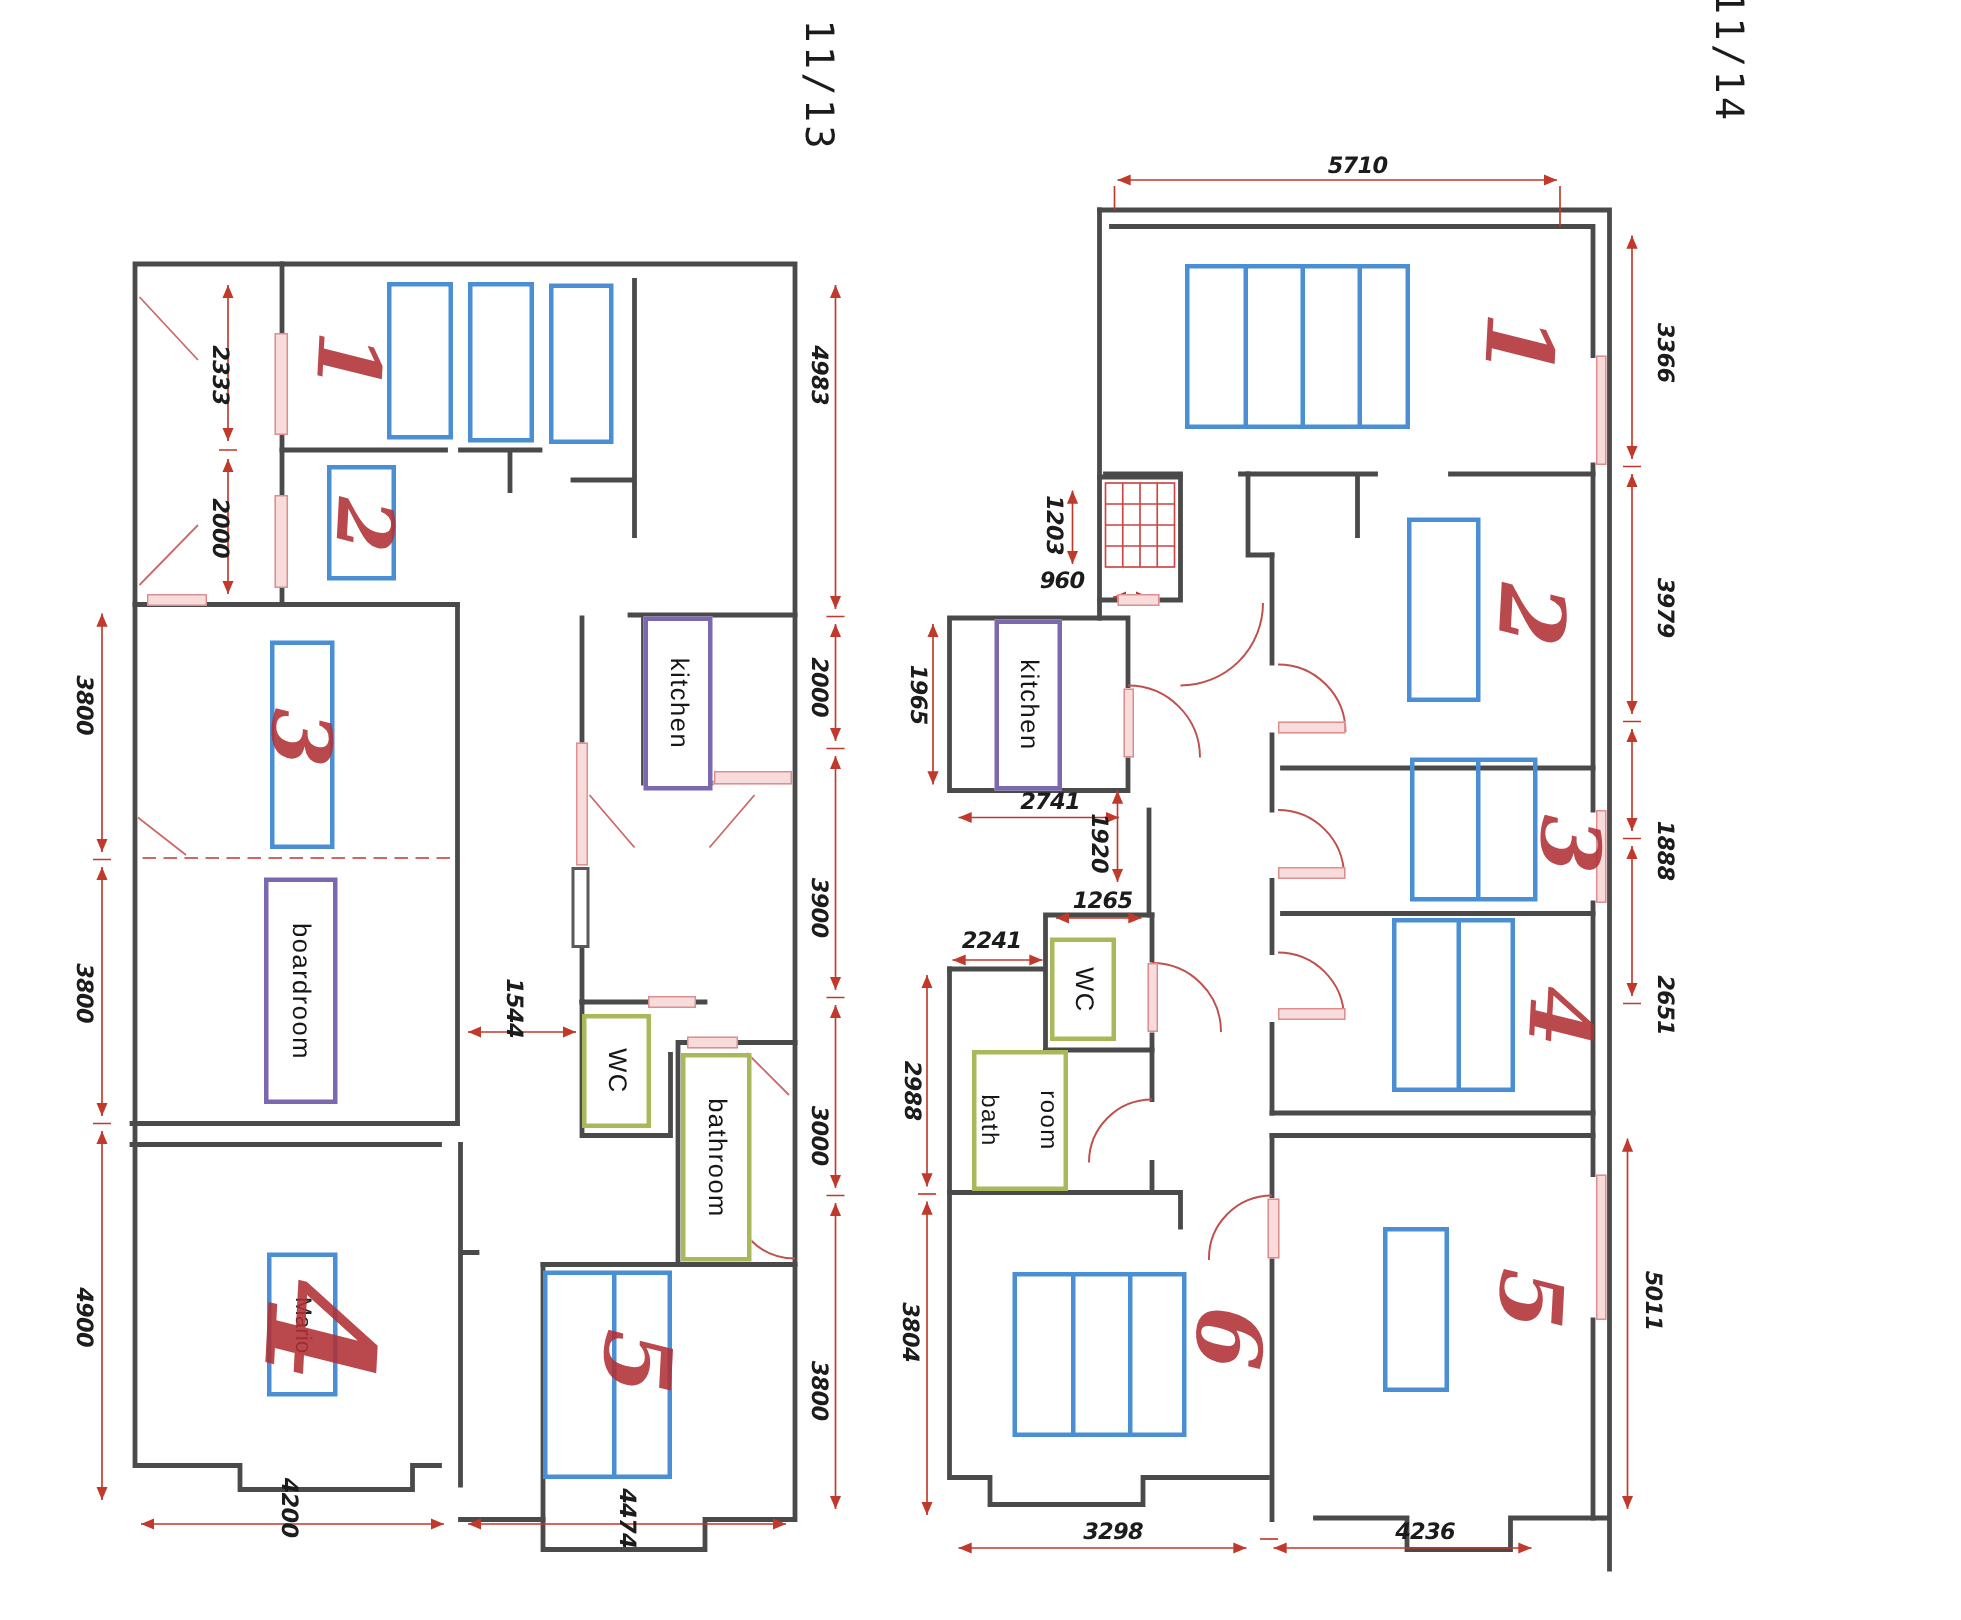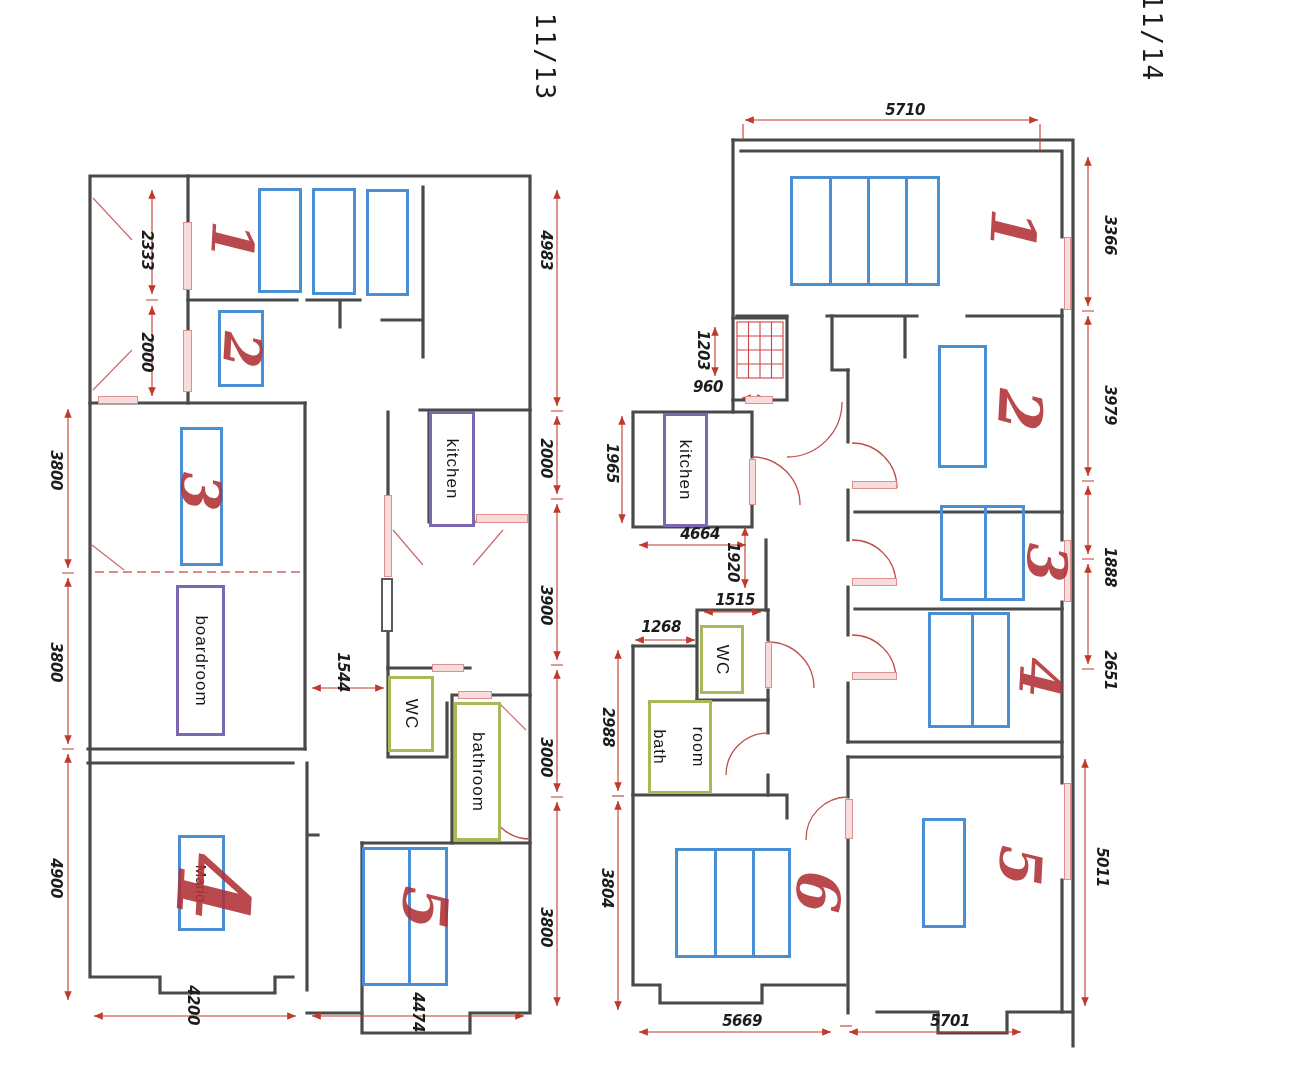--- a/index.html
+++ b/index.html
@@ -256,7 +256,7 @@
   <div class="dim rot" style="left:607px;top:888px;">3804</div>
   <div class="dim rot" style="left:703px;top:350px;">1203</div>
   <div class="dim" style="left:708px;top:387px;">960</div>
-  <div class="dim" style="left:700px;top:534px;">4664</div>
+  <div class="dim" style="left:700px;top:534px;">2741</div>
   <div class="dim rot" style="left:733px;top:562px;">1920</div>
   <div class="dim" style="left:735px;top:600px;">1515</div>
   <div class="dim" style="left:661px;top:627px;">1268</div>

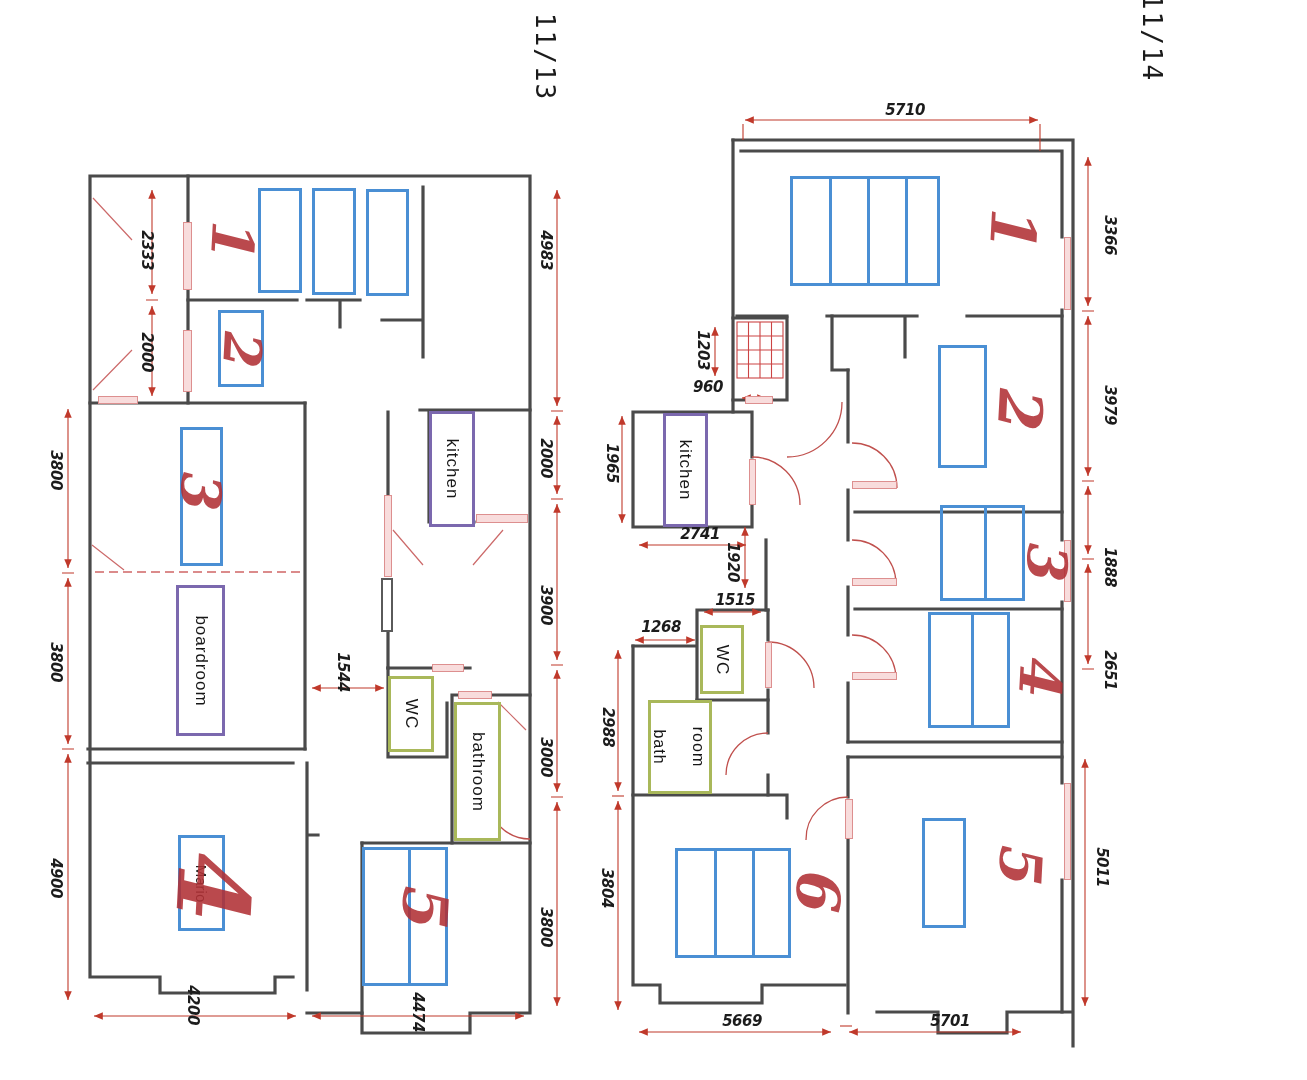--- a/index.html
+++ b/index.html
@@ -258,7 +258,7 @@
   <div class="dim" style="left:708px;top:387px;">960</div>
   <div class="dim" style="left:700px;top:534px;">2741</div>
   <div class="dim rot" style="left:733px;top:562px;">1920</div>
-  <div class="dim" style="left:735px;top:600px;">1515</div>
+  <div class="dim" style="left:735px;top:600px;">1265</div>
   <div class="dim" style="left:661px;top:627px;">1268</div>
   <div class="dim" style="left:742px;top:1021px;">5669</div>
   <div class="dim" style="left:950px;top:1021px;">5701</div>

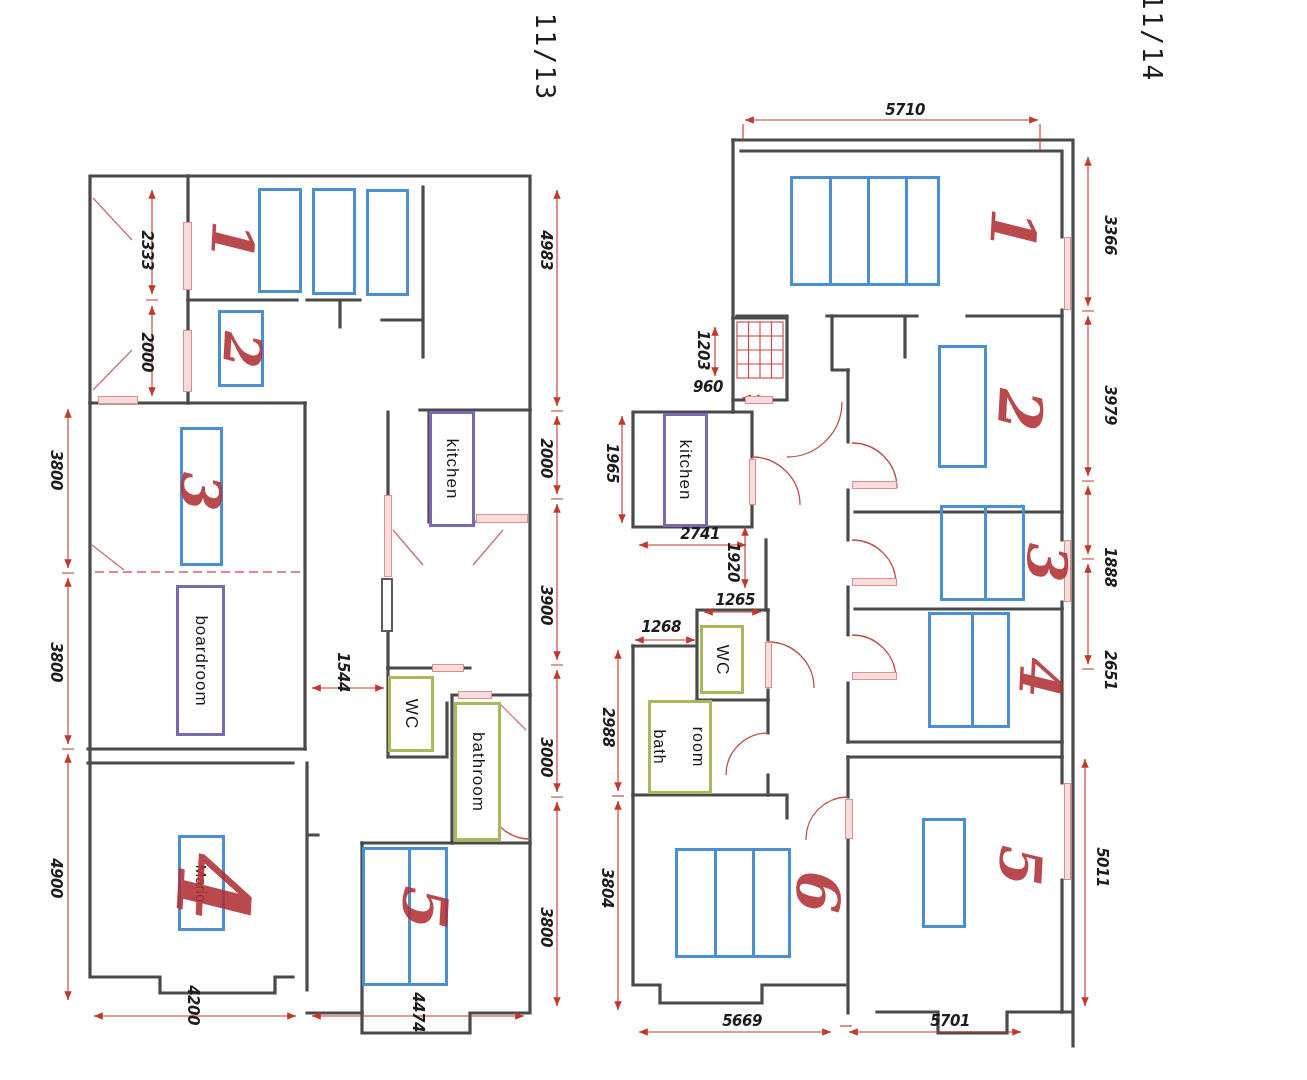--- a/index.html
+++ b/index.html
@@ -259,7 +259,7 @@
   <div class="dim" style="left:700px;top:534px;">2741</div>
   <div class="dim rot" style="left:733px;top:562px;">1920</div>
   <div class="dim" style="left:735px;top:600px;">1265</div>
-  <div class="dim" style="left:661px;top:627px;">1268</div>
+  <div class="dim" style="left:661px;top:627px;">2241</div>
   <div class="dim" style="left:742px;top:1021px;">5669</div>
   <div class="dim" style="left:950px;top:1021px;">5701</div>
 

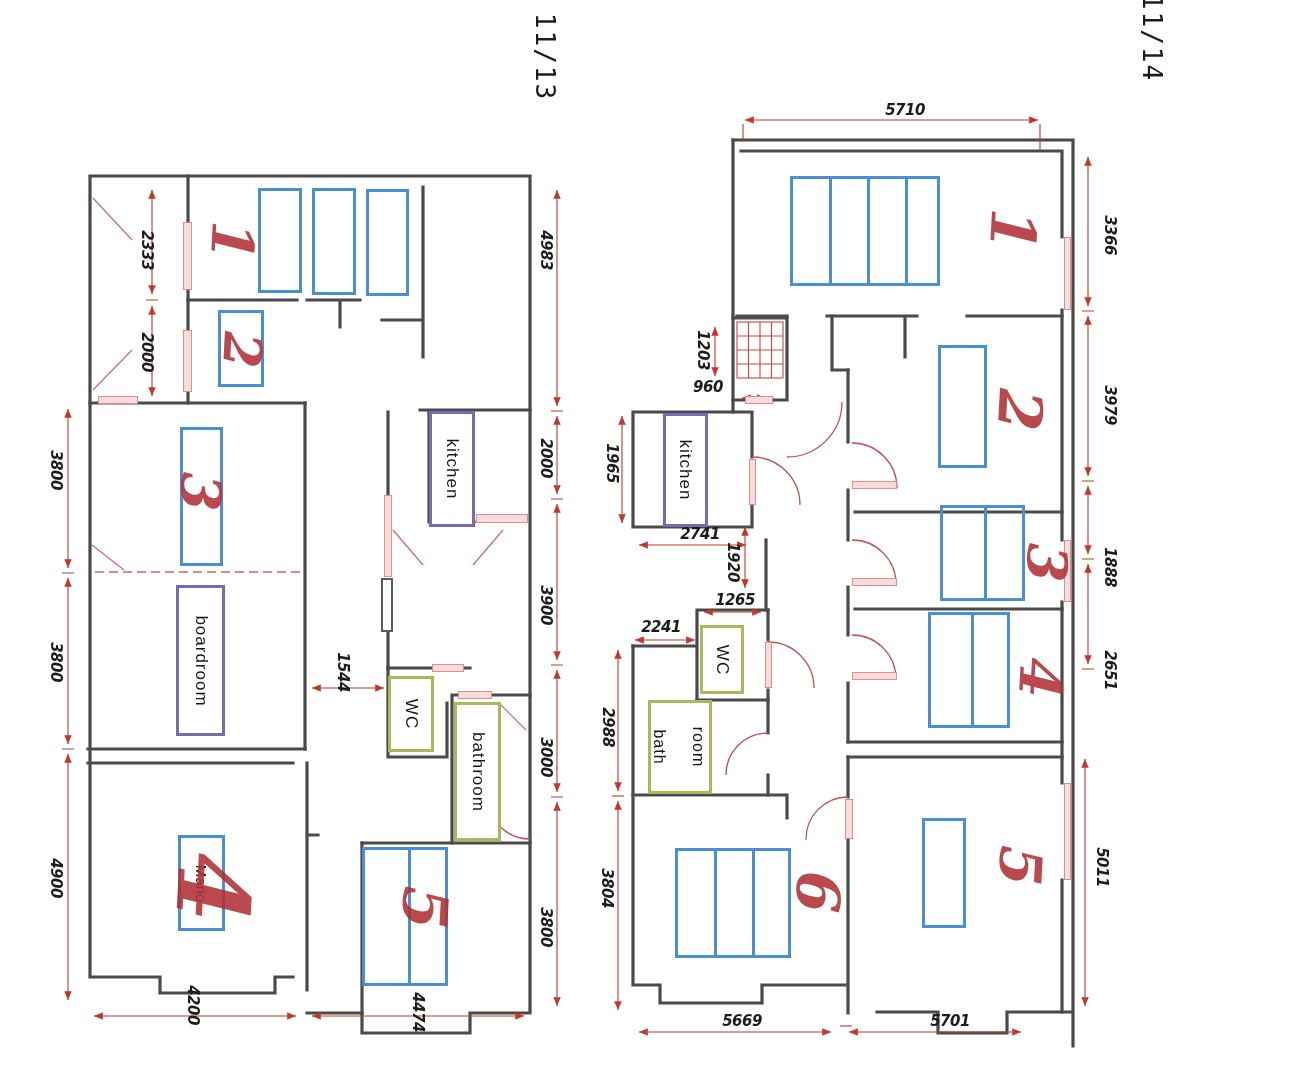--- a/index.html
+++ b/index.html
@@ -260,7 +260,7 @@
   <div class="dim rot" style="left:733px;top:562px;">1920</div>
   <div class="dim" style="left:735px;top:600px;">1265</div>
   <div class="dim" style="left:661px;top:627px;">2241</div>
-  <div class="dim" style="left:742px;top:1021px;">5669</div>
+  <div class="dim" style="left:742px;top:1021px;">3298</div>
   <div class="dim" style="left:950px;top:1021px;">5701</div>
 
   <div class="pagenum" style="left:545px;top:57px;">11/13</div>

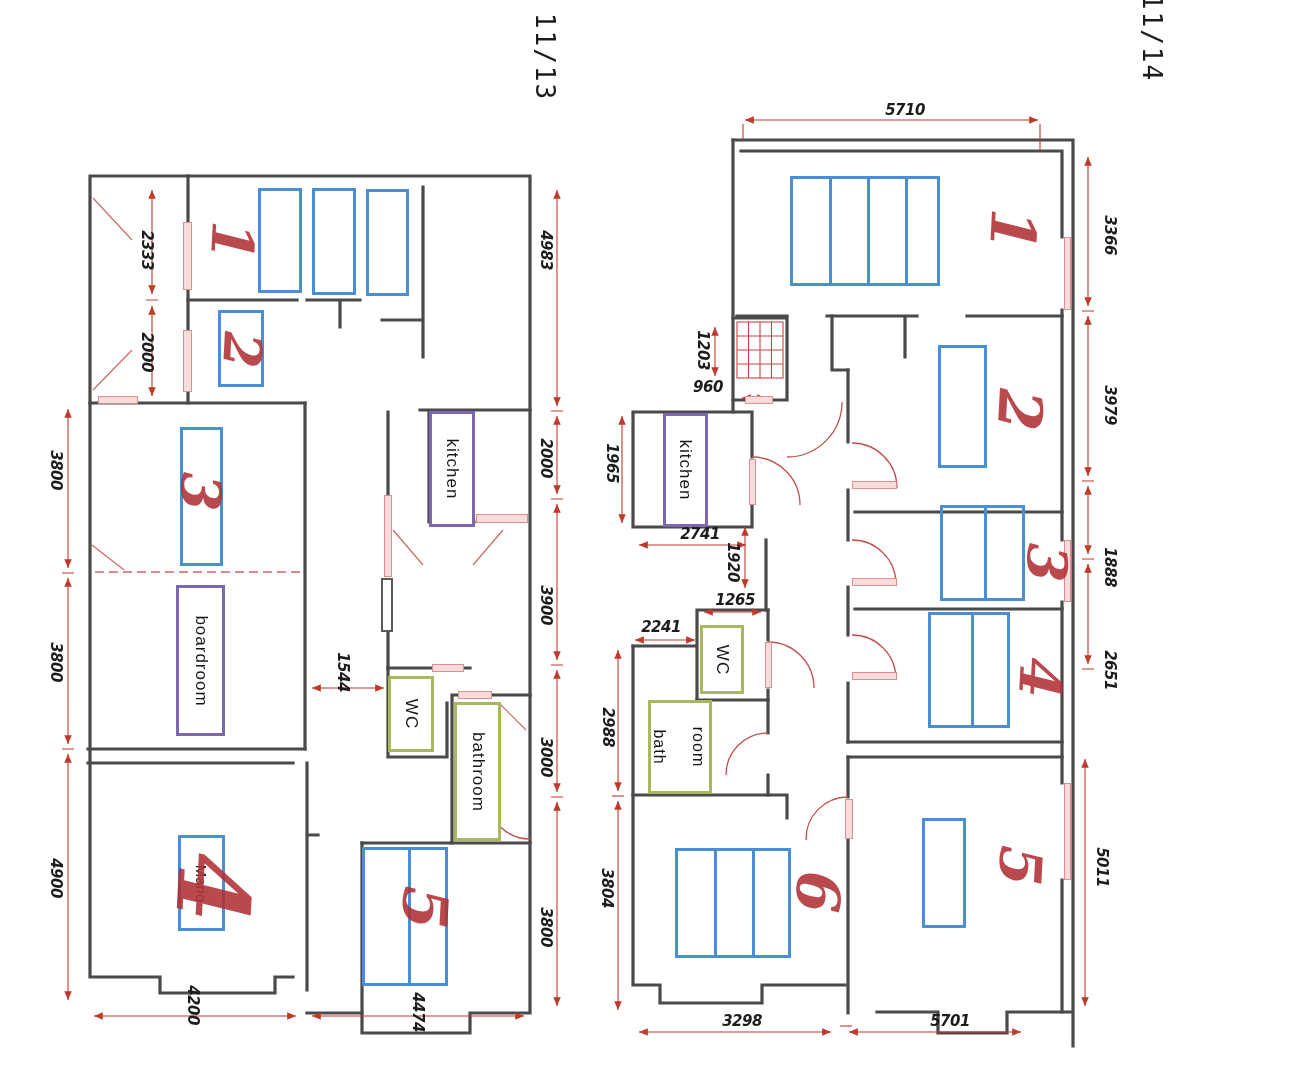--- a/index.html
+++ b/index.html
@@ -261,7 +261,7 @@
   <div class="dim" style="left:735px;top:600px;">1265</div>
   <div class="dim" style="left:661px;top:627px;">2241</div>
   <div class="dim" style="left:742px;top:1021px;">3298</div>
-  <div class="dim" style="left:950px;top:1021px;">5701</div>
+  <div class="dim" style="left:950px;top:1021px;">4236</div>
 
   <div class="pagenum" style="left:545px;top:57px;">11/13</div>
   <div class="pagenum" style="left:1152px;top:38px;">11/14</div>

